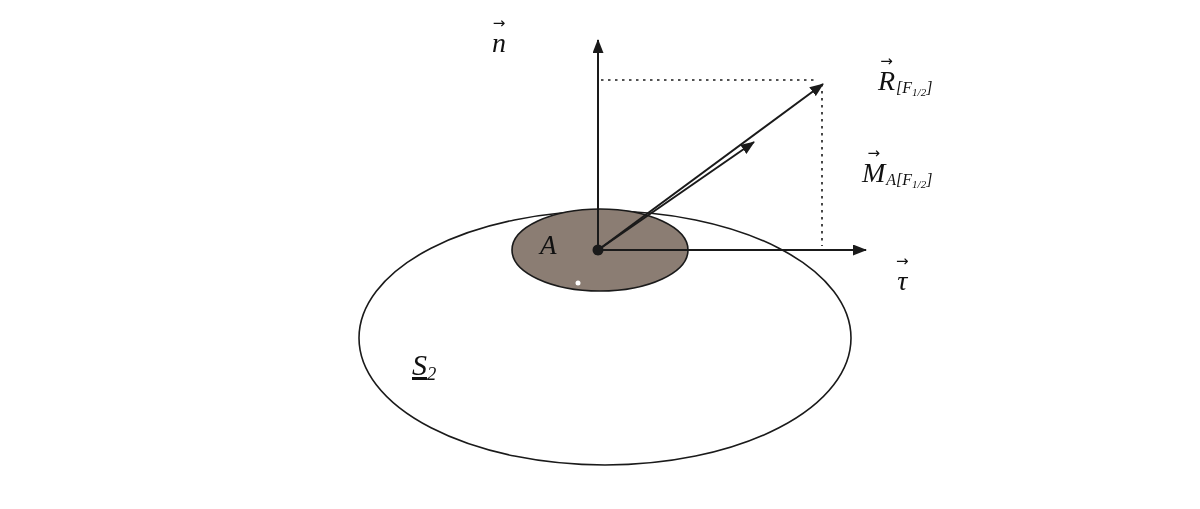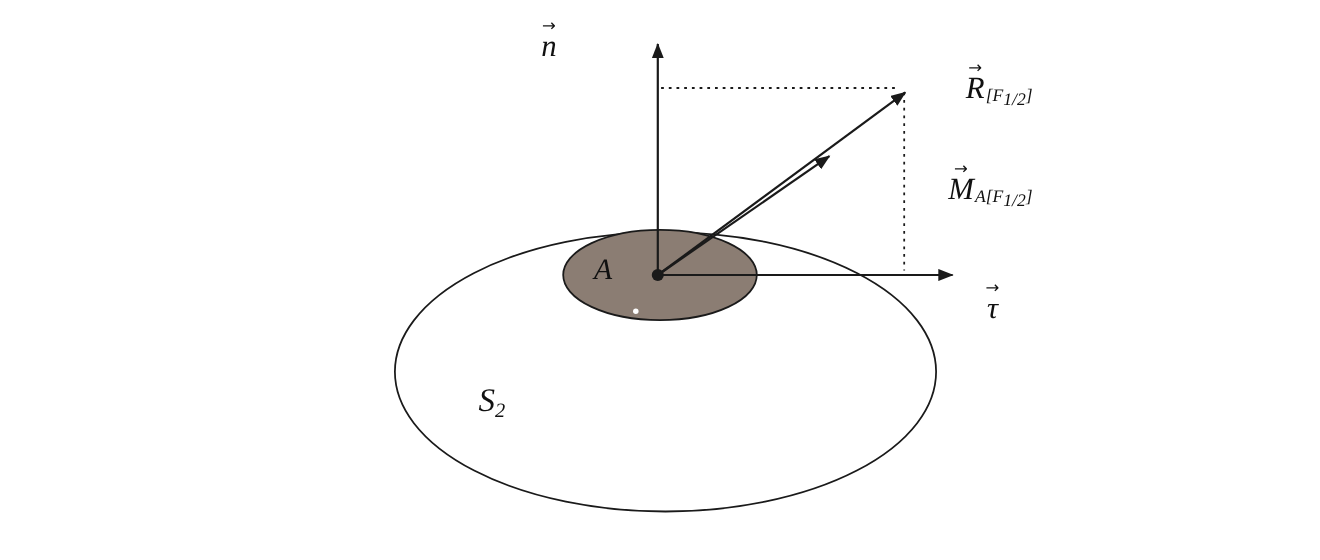--- a/index.html
+++ b/index.html
@@ -52,7 +52,7 @@
     white-space:nowrap;
   }
   .subsub{
-    font-size:16px;
+    font-size:11px;
     font-style:italic;
     position:relative;
     top:3px;

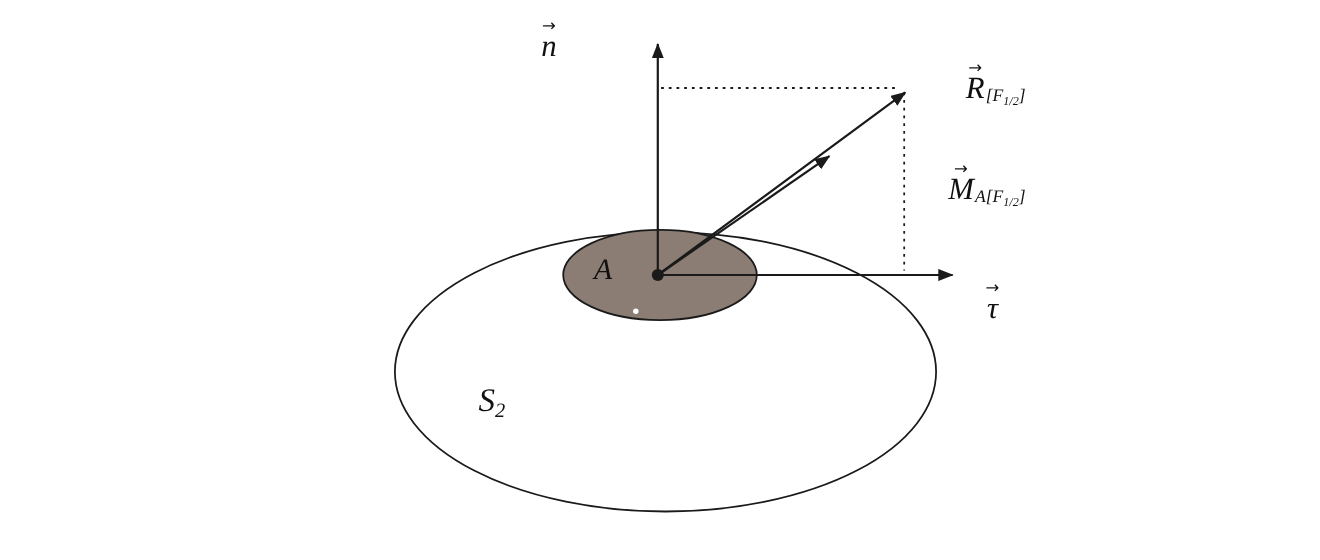--- a/index.html
+++ b/index.html
@@ -128,7 +128,7 @@
     <span class="base">A</span>
   </div>
 
-  <div class="plain-label" style="left:435px;top:350px;font-size:30px;">
+  <div class="plain-label" style="left:412px;top:350px;font-size:30px;text-decoration:underline;">
     <span class="base">S</span><span class="subscript">2</span>
   </div>
 

